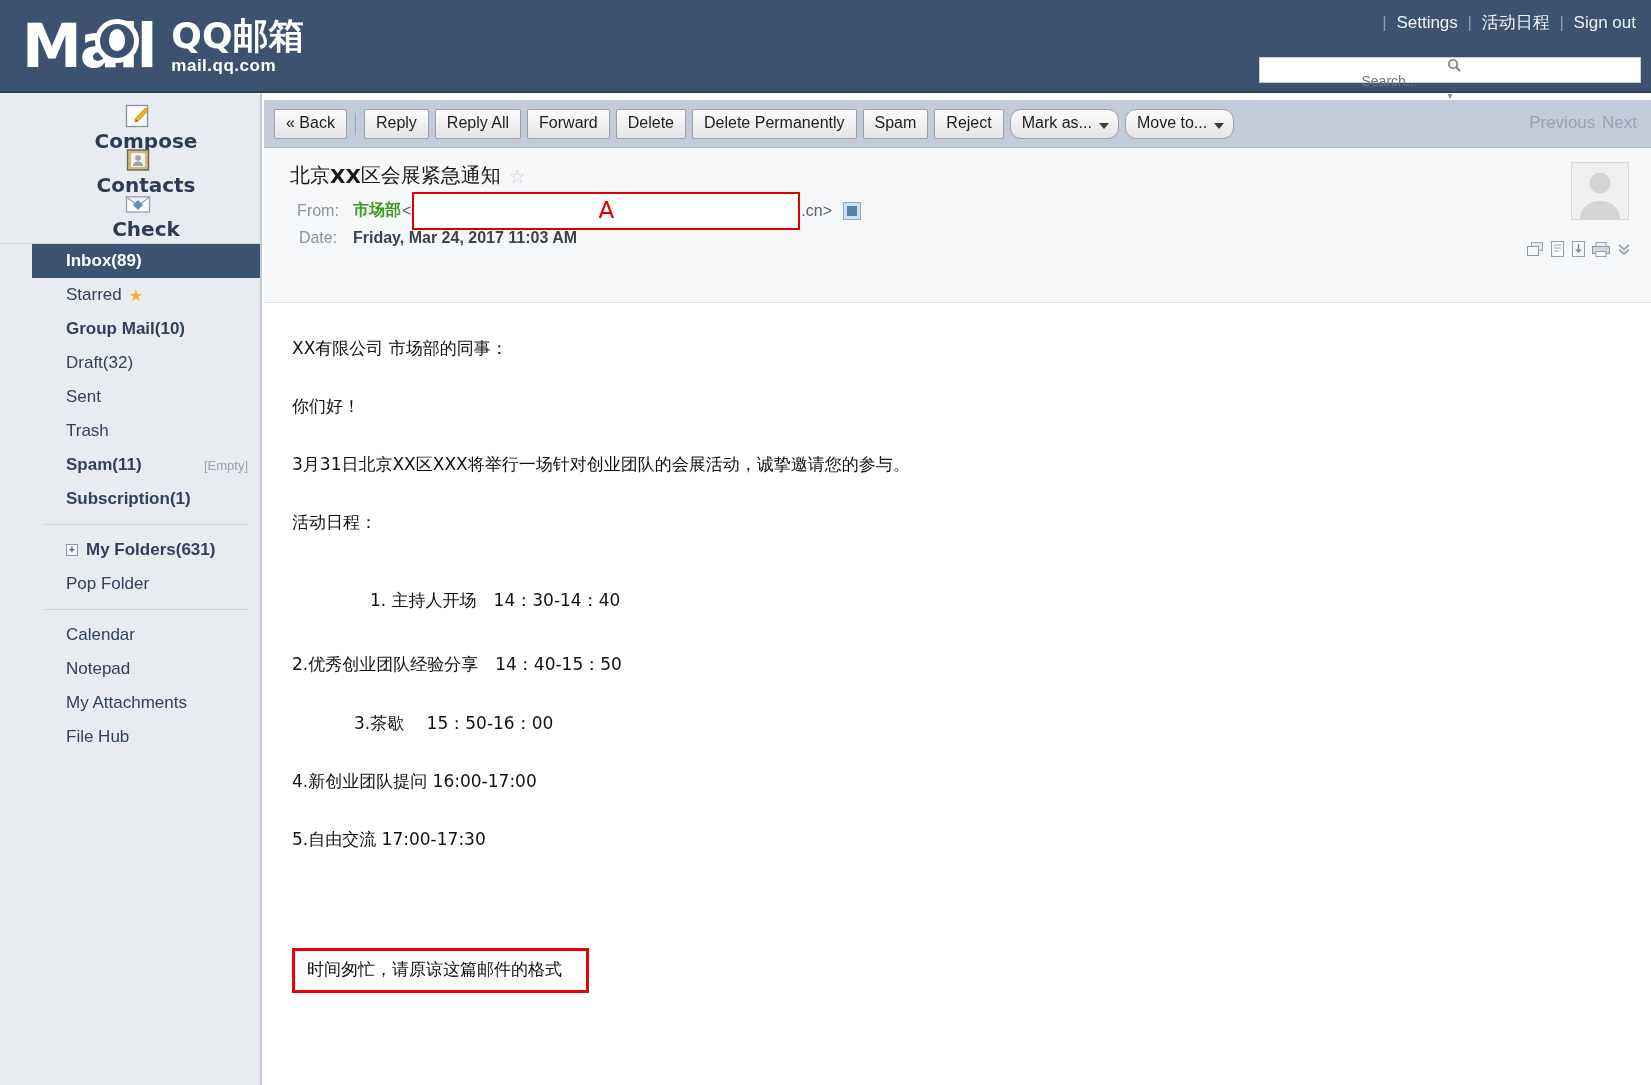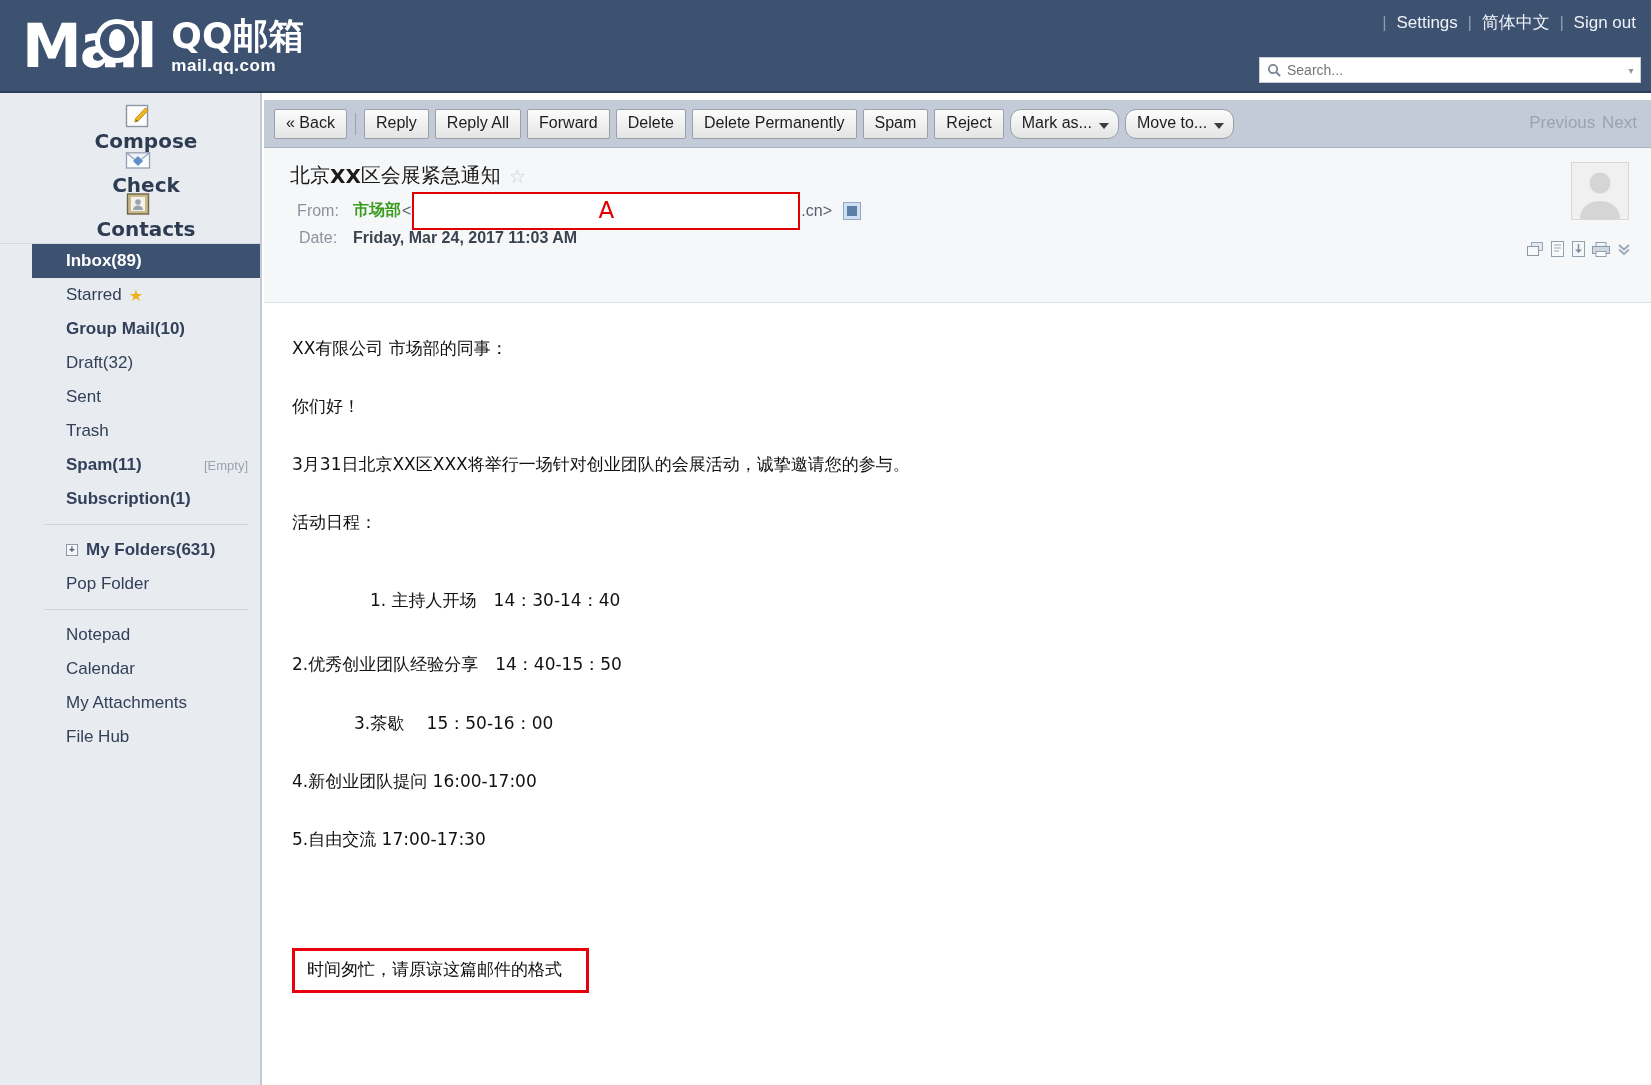--- a/index.html
+++ b/index.html
@@ -263,7 +263,7 @@
     <span class="sep">|</span>
     <a href="#">Settings</a>
     <span class="sep">|</span>
-    <a href="#">简体中文</a>
+    <a href="#">活动日程</a>
     <span class="sep">|</span>
     <a href="#">Sign out</a>
   </div>

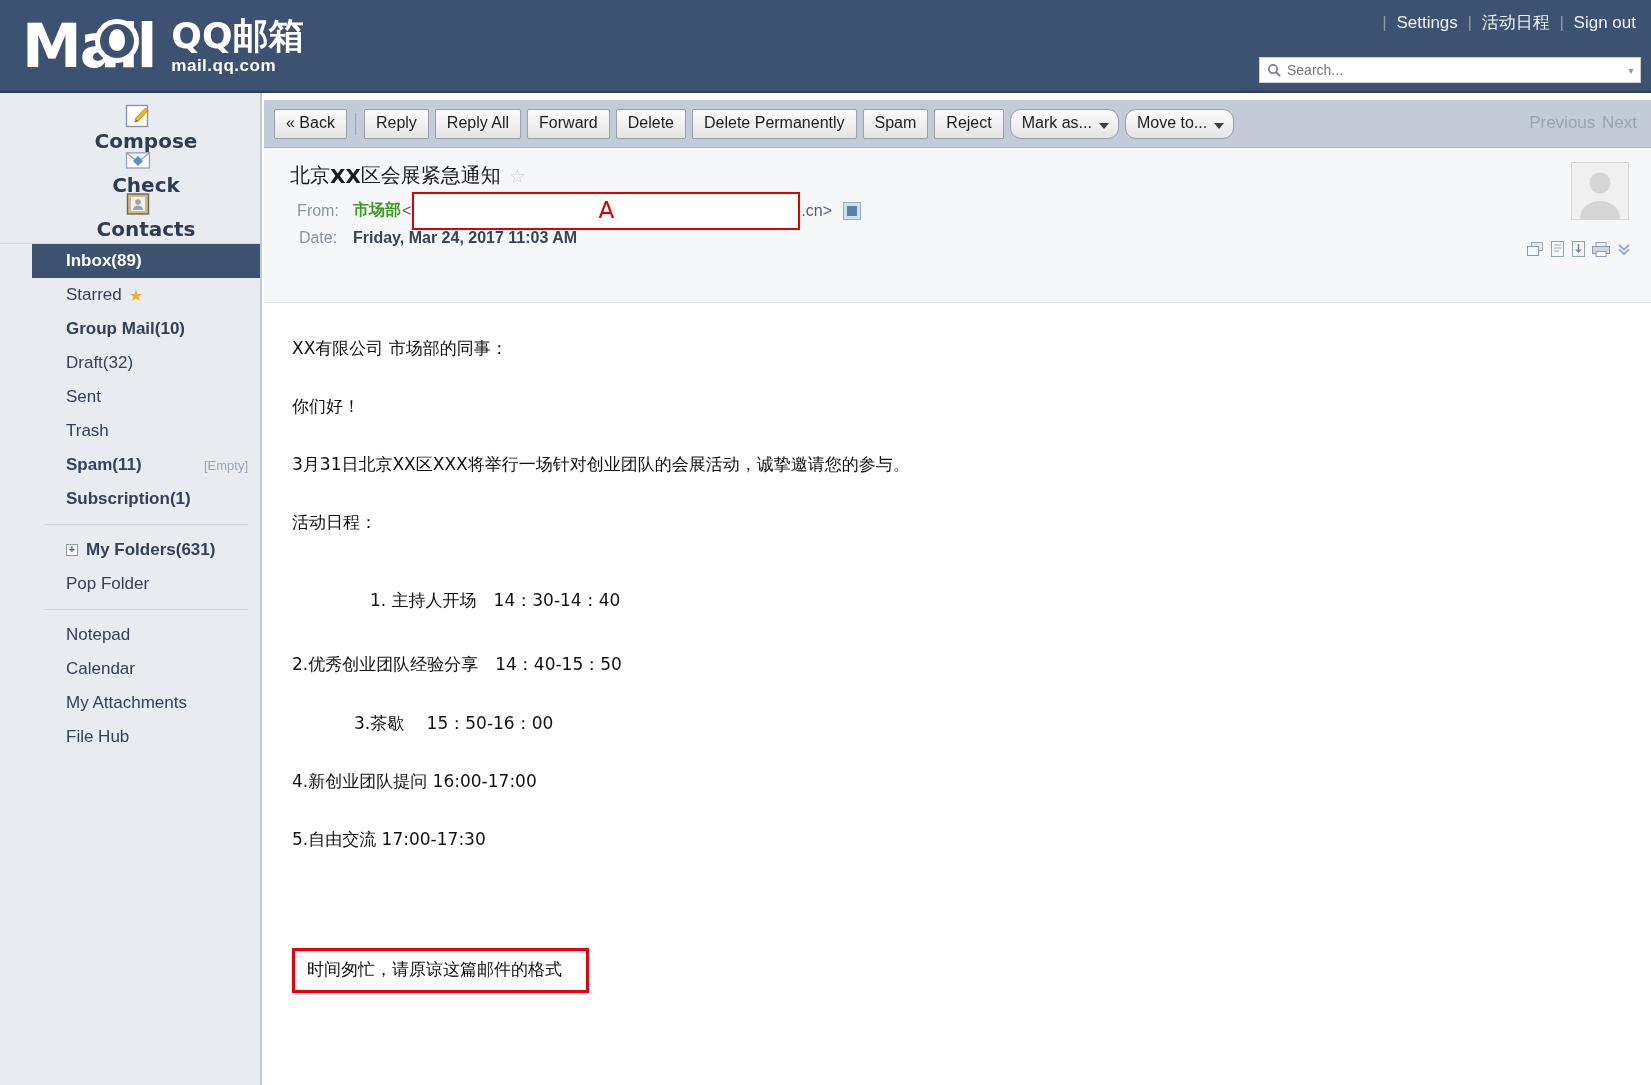--- a/index.html
+++ b/index.html
@@ -62,7 +62,7 @@
     position: absolute; right: 10px; top: 57px;
     width: 382px; height: 26px;
     background: #ffffff; border: 1px solid #c8cdd6;
-    display: flex; align-items: center;
+    display: flex; align-items: center; flex-direction: column;
   }
   .search-icon { margin-left: 7px; width: 14px; height: 14px; flex: 0 0 auto; }
   .search-input {

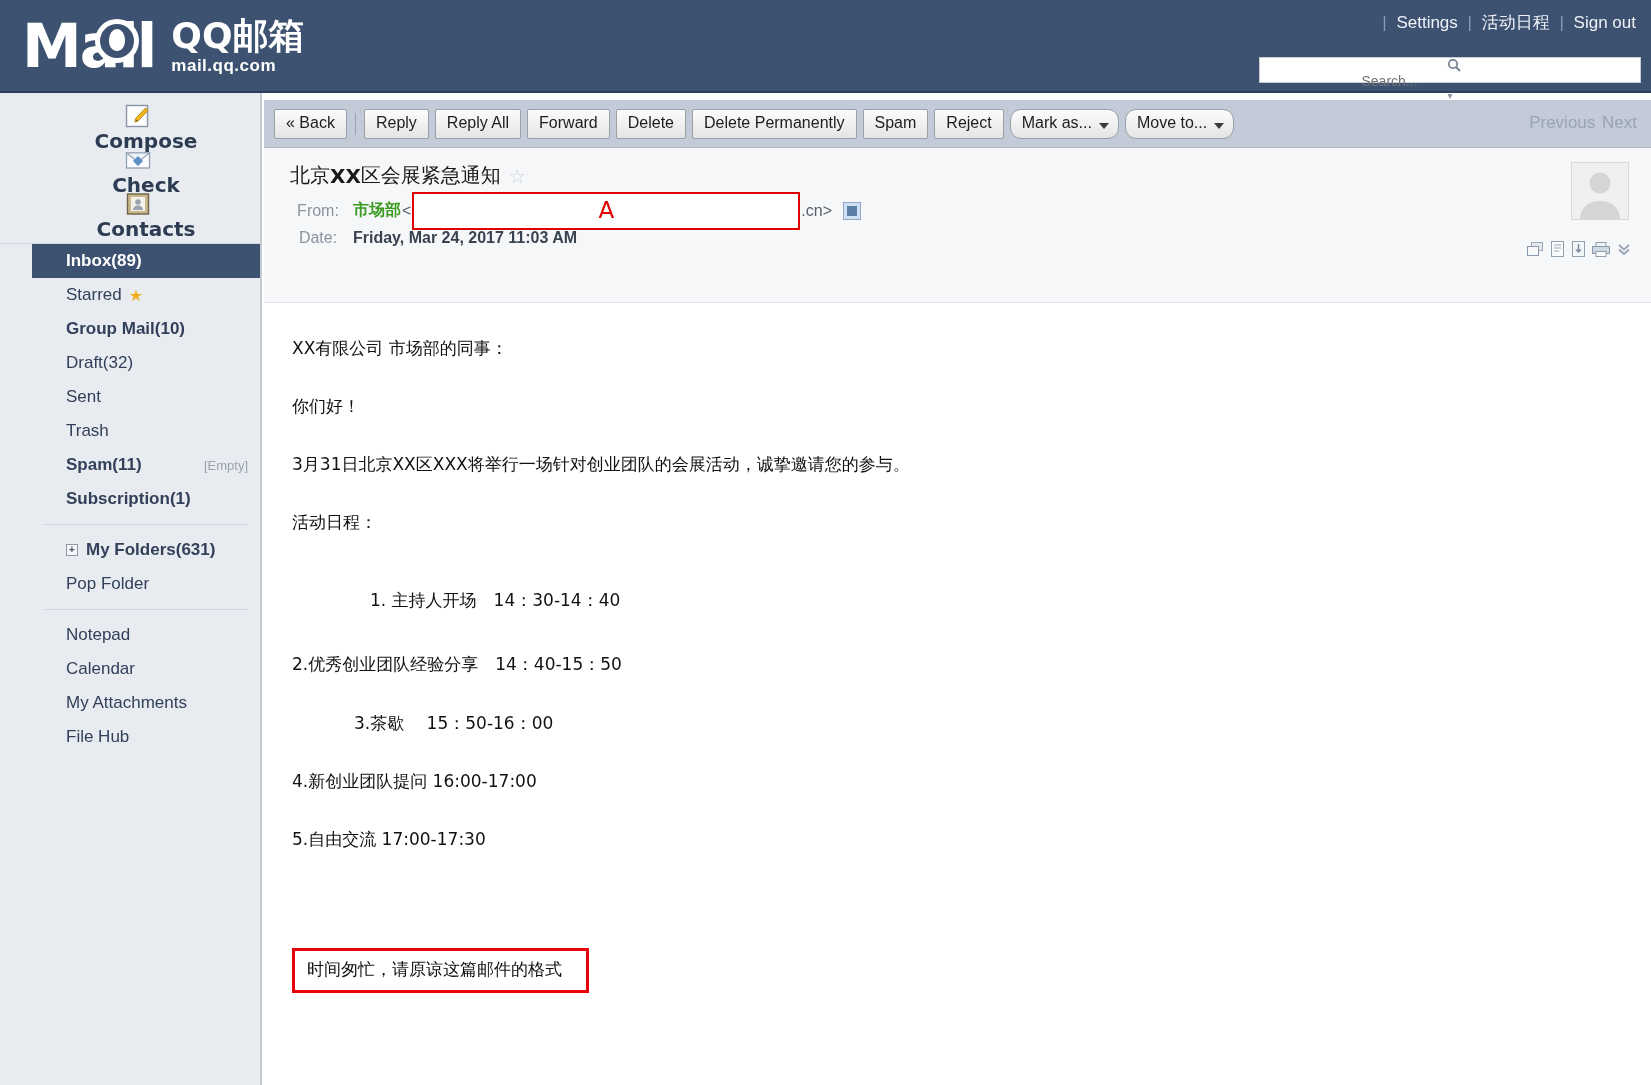--- a/index.html
+++ b/index.html
@@ -296,16 +296,6 @@
     <div class="quick-item">
       <span class="qicon">
         <svg width="26" height="26" viewBox="0 0 26 26">
-          <rect x="1.5" y="6" width="23" height="15" fill="#fcfdff" stroke="#93a0b3" stroke-width="1.3"></rect>
-          <polygon points="1.5,6 13,15 24.5,6" fill="#eef3f9" stroke="#93a0b3" stroke-width="1.1"></polygon>
-          <polygon points="13,9 18,14 13,19 8,14" fill="#5d8fc4"></polygon>
-        </svg>
-      </span>
-      <span class="quick-label">Check</span>
-    </div>
-    <div class="quick-item">
-      <span class="qicon">
-        <svg width="26" height="26" viewBox="0 0 26 26">
           <rect x="2.5" y="3" width="21" height="20" fill="#c9b98c" stroke="#6e6447" stroke-width="1.4"></rect>
           <rect x="6" y="6" width="14" height="14" fill="#f4f1e8"></rect>
           <circle cx="13" cy="11" r="2.8" fill="#9aa3ad"></circle>
@@ -313,6 +303,16 @@
         </svg>
       </span>
       <span class="quick-label">Contacts</span>
+    </div>
+    <div class="quick-item">
+      <span class="qicon">
+        <svg width="26" height="26" viewBox="0 0 26 26">
+          <rect x="1.5" y="6" width="23" height="15" fill="#fcfdff" stroke="#93a0b3" stroke-width="1.3"></rect>
+          <polygon points="1.5,6 13,15 24.5,6" fill="#eef3f9" stroke="#93a0b3" stroke-width="1.1"></polygon>
+          <polygon points="13,9 18,14 13,19 8,14" fill="#5d8fc4"></polygon>
+        </svg>
+      </span>
+      <span class="quick-label">Check</span>
     </div>
   </div>
 

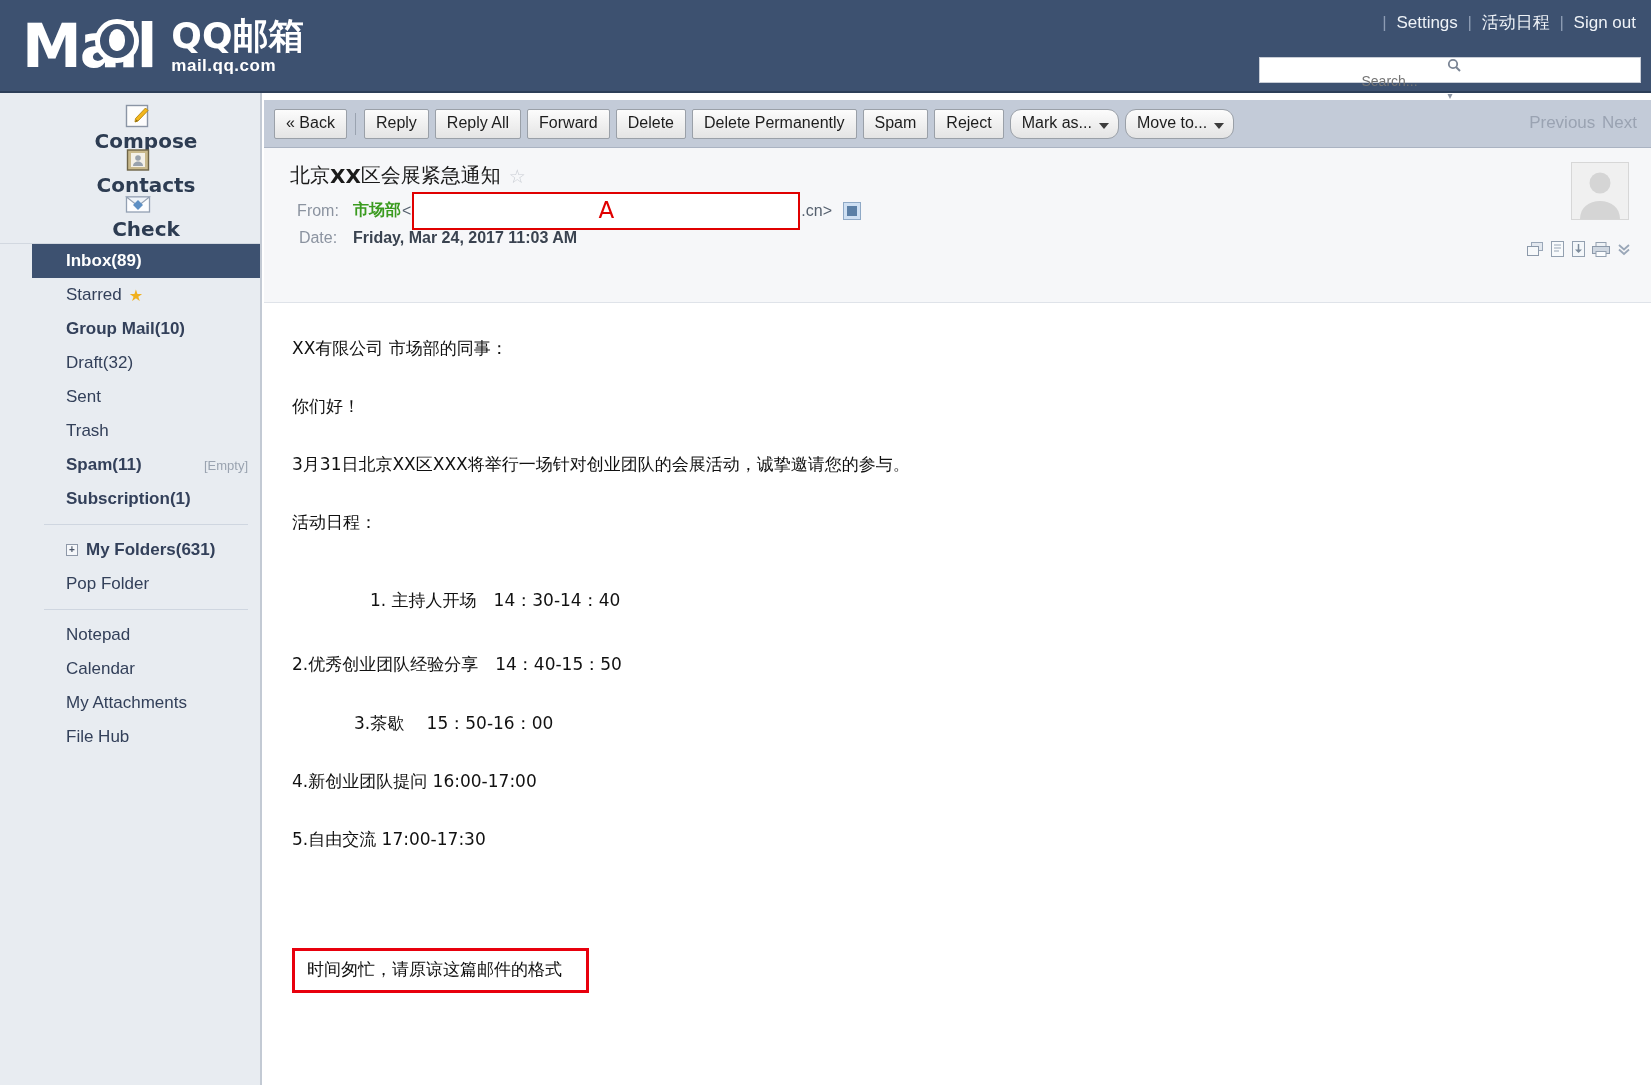--- a/index.html
+++ b/index.html
@@ -357,10 +357,10 @@
     <div class="sep-line"></div>
 
     <div class="folder">
+      <span>Calendar</span>
+    </div>
+    <div class="folder">
       <span>Notepad</span>
-    </div>
-    <div class="folder">
-      <span>Calendar</span>
     </div>
     <div class="folder">
       <span>My Attachments</span>

